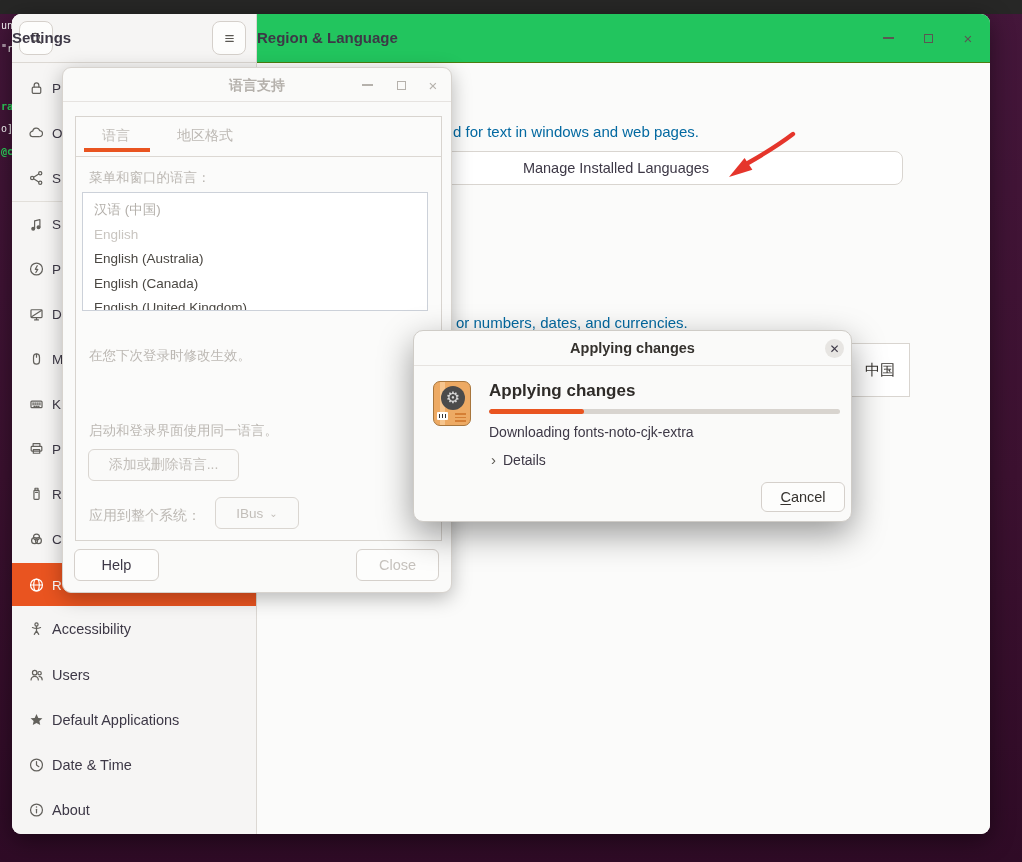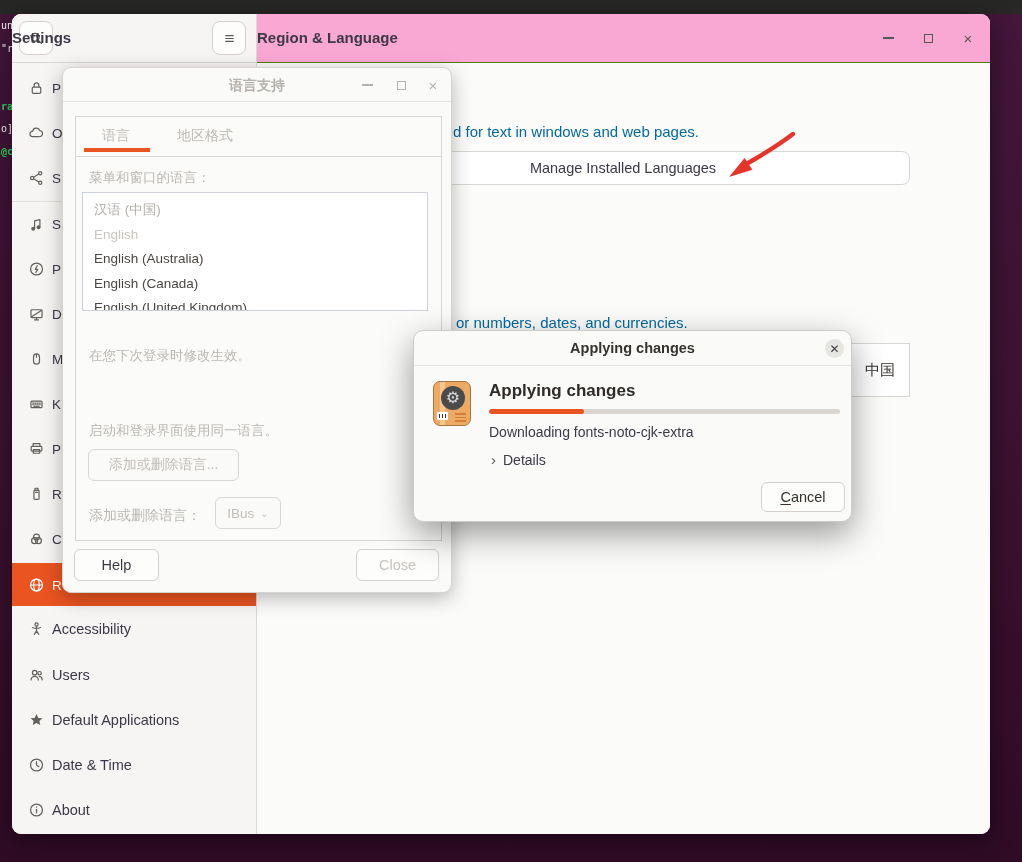--- a/index.html
+++ b/index.html
@@ -16,7 +16,7 @@
     box-shadow:0 6px 24px rgba(0,0,0,.45);overflow:hidden;}
   .sidebar{left:0;top:0;width:244px;height:820px;background:#f6f5f4;border-right:1px solid #dcd8d3;}
   .hdr-left{left:0;top:0;width:244px;height:48px;background:#f6f5f4;border-bottom:1px solid #dcd8d3;}
-  .hdr-right{left:245px;top:0;width:733px;height:48px;background:#f9a8d4;border-bottom:2px solid #4d7c0f;}
+  .hdr-right{left:245px;top:0;width:733px;height:48px;background:#22c55e;border-bottom:2px solid #4d7c0f;}
   .hdr-title{width:100%;top:15px;font-size:15px;font-weight:bold;color:#3d3846;}
   .sqbtn{width:34px;height:34px;top:7px;background:#fdfdfc;border:1px solid #d5d0cb;border-radius:8px;
     display:flex;align-items:center;justify-content:center;color:#5a5752;box-sizing:border-box;}

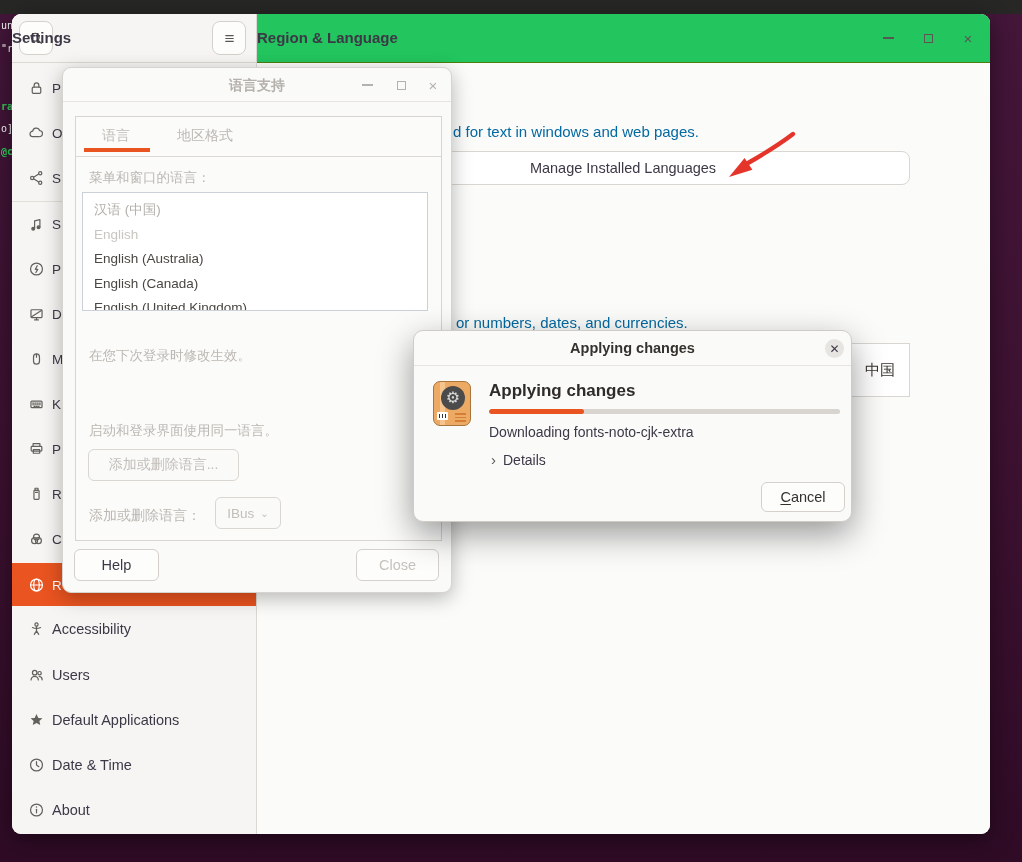--- a/index.html
+++ b/index.html
@@ -277,7 +277,7 @@
 
   <div class="abs main">
     <div class="abs desc" style="left:196px;top:60px">d for text in windows and web pages.</div>
-    <div class="abs wrow managebtn" style="left:79px;top:88px;width:574px;height:34px">
+    <div class="abs wrow managebtn" style="left:72px;top:88px;width:574px;height:34px">
       <span>Manage Installed Languages</span>
     </div>
     <div class="abs desc" style="left:199px;top:251px">or numbers, dates, and currencies.</div>

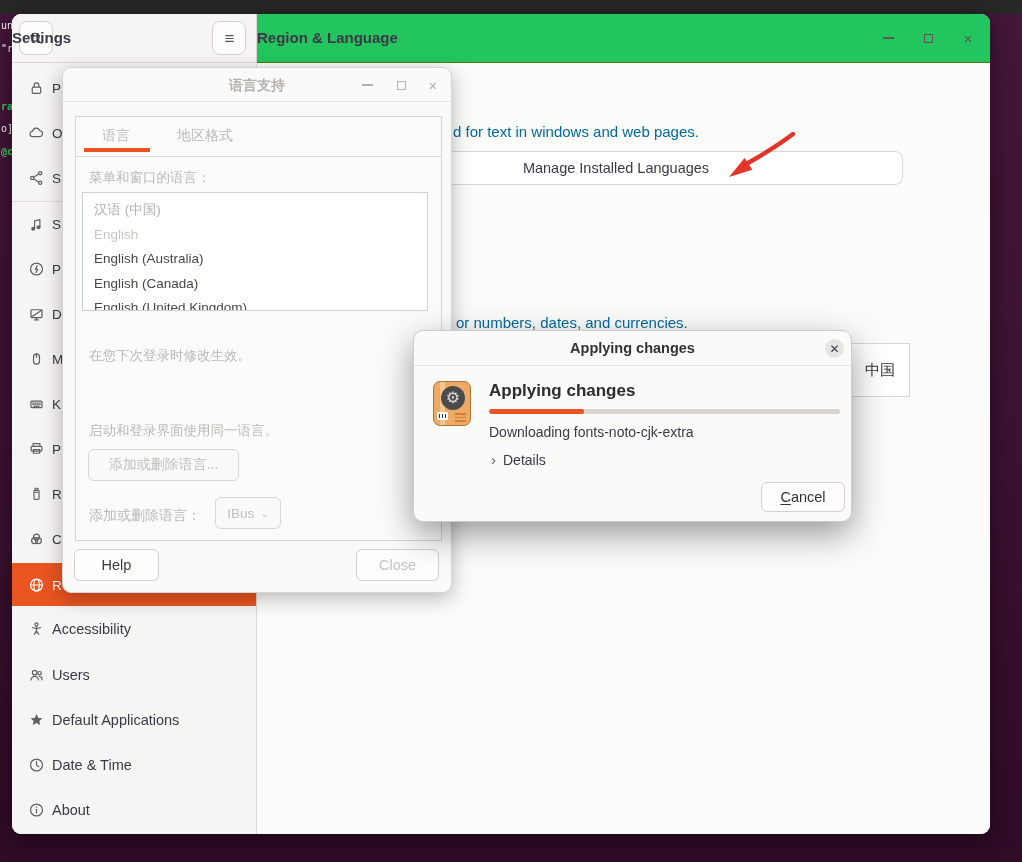--- a/index.html
+++ b/index.html
@@ -326,7 +326,7 @@
       <span>添加或删除语言...</span>
     </div>
 
-    <div class="abs gtext" style="left:13px;top:390px;font-size:14px">添加或删除语言：</div>
+    <div class="abs gtext" style="left:13px;top:390px;font-size:14px">应用到整个系统：</div>
     <div class="abs combo" style="left:139px;top:380px;width:66px;height:32px">
       <span>IBus</span>
       <span style="font-size:10px">⌄</span>

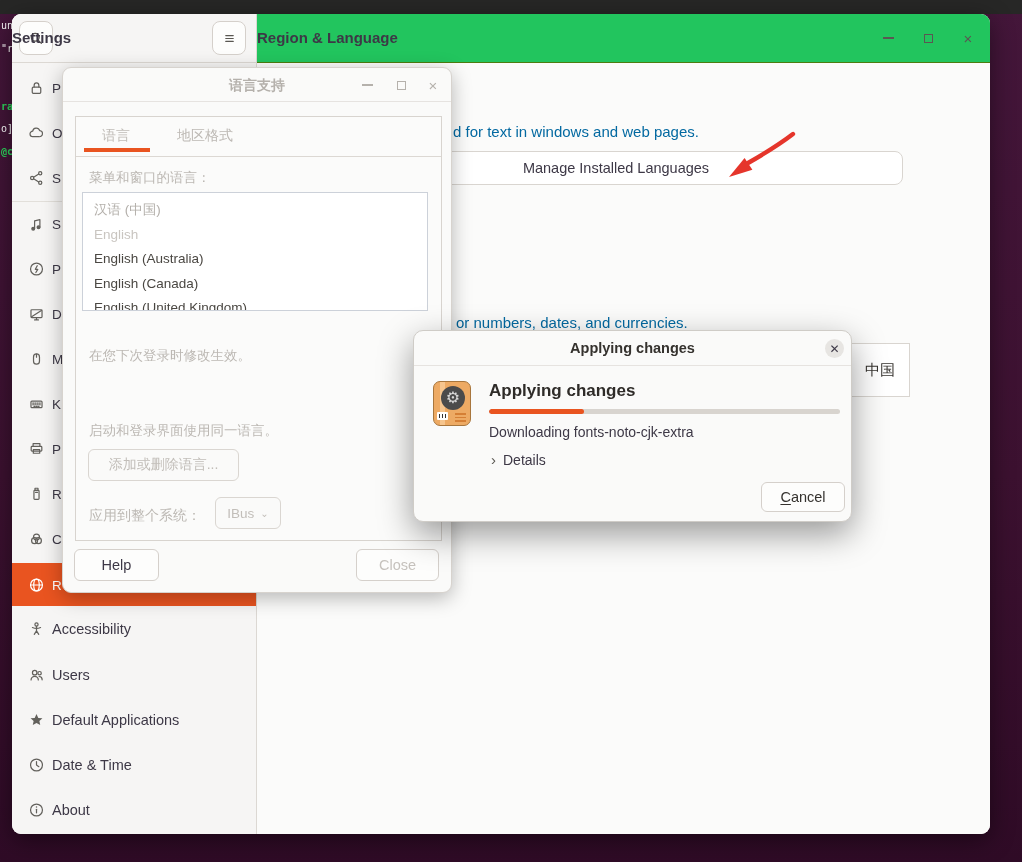--- a/index.html
+++ b/index.html
@@ -327,7 +327,7 @@
     </div>
 
     <div class="abs gtext" style="left:13px;top:390px;font-size:14px">应用到整个系统：</div>
-    <div class="abs combo" style="left:139px;top:380px;width:66px;height:32px">
+    <div class="abs combo" style="left:139px;top:380px;width:84px;height:32px">
       <span>IBus</span>
       <span style="font-size:10px">⌄</span>
     </div>

